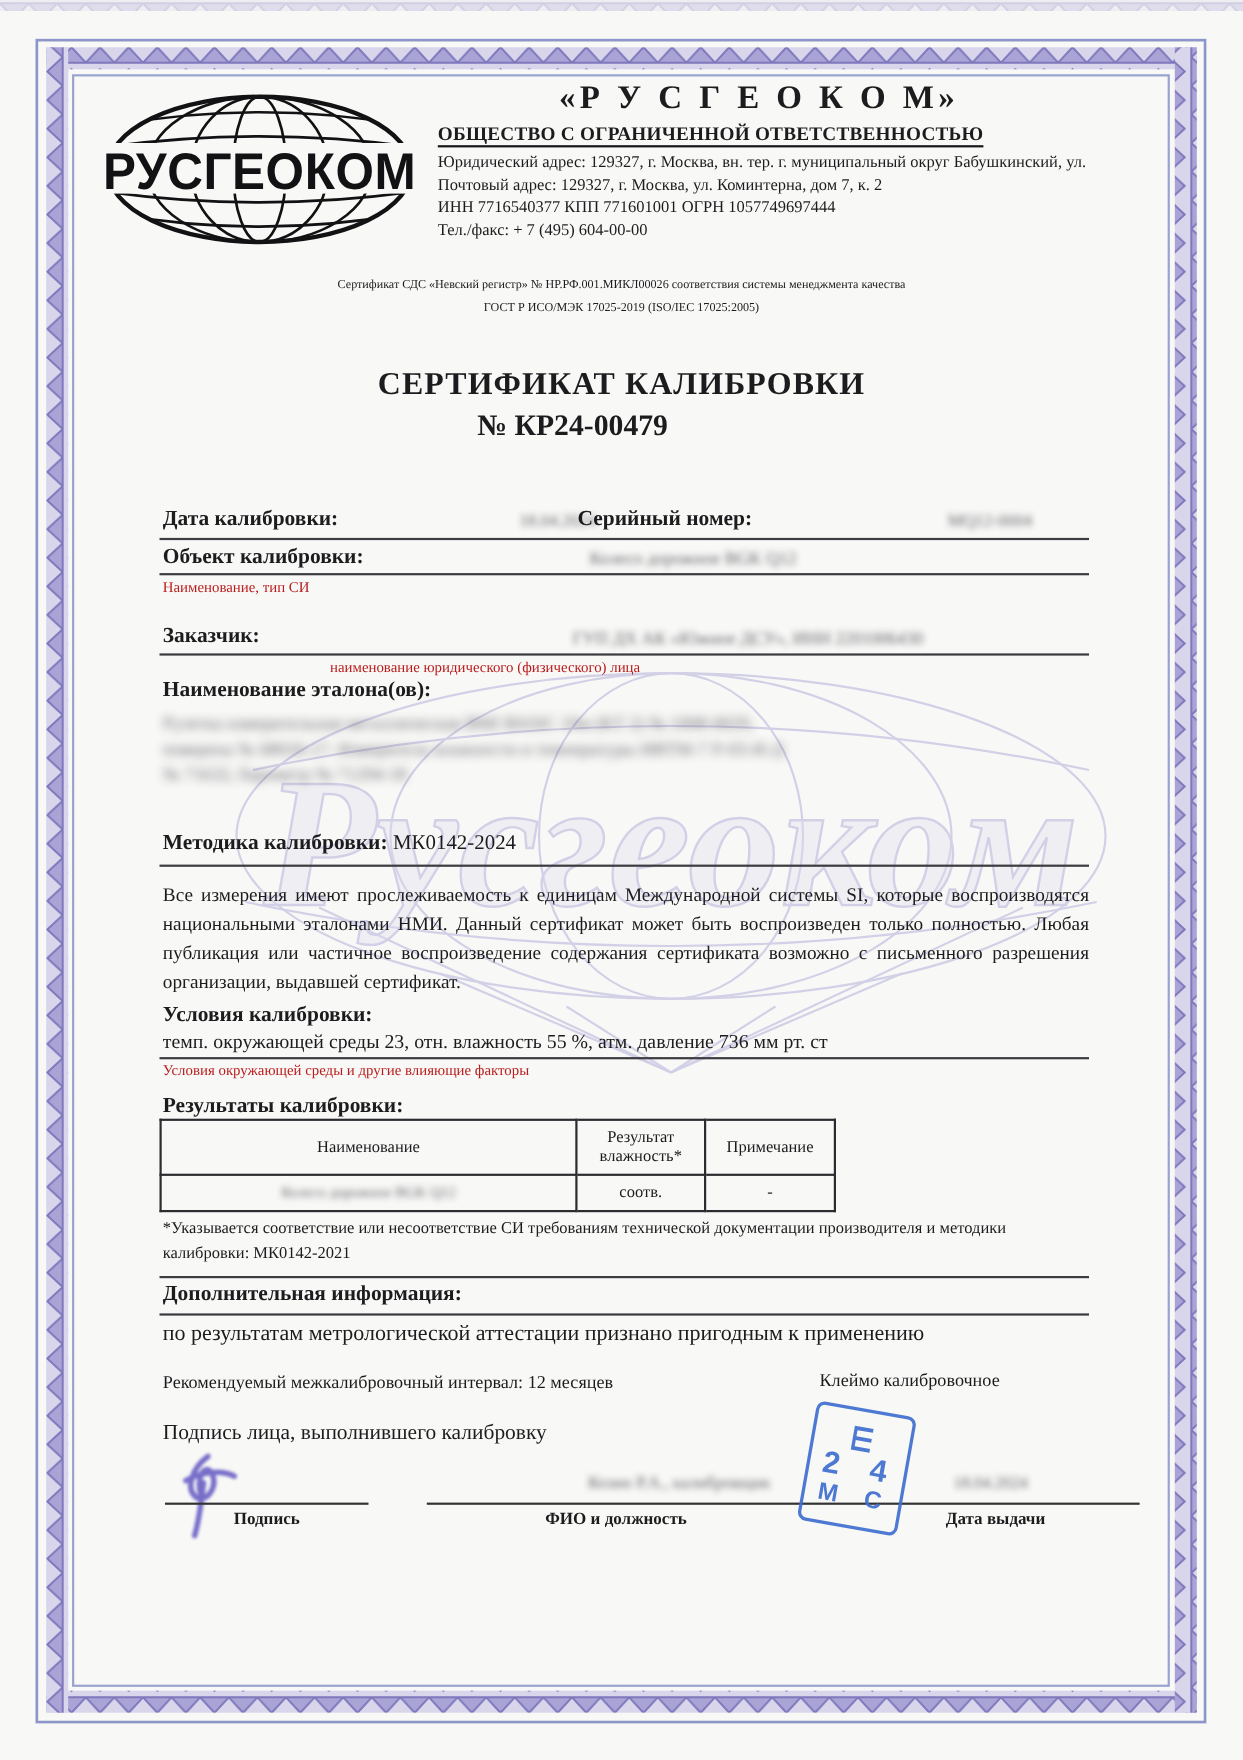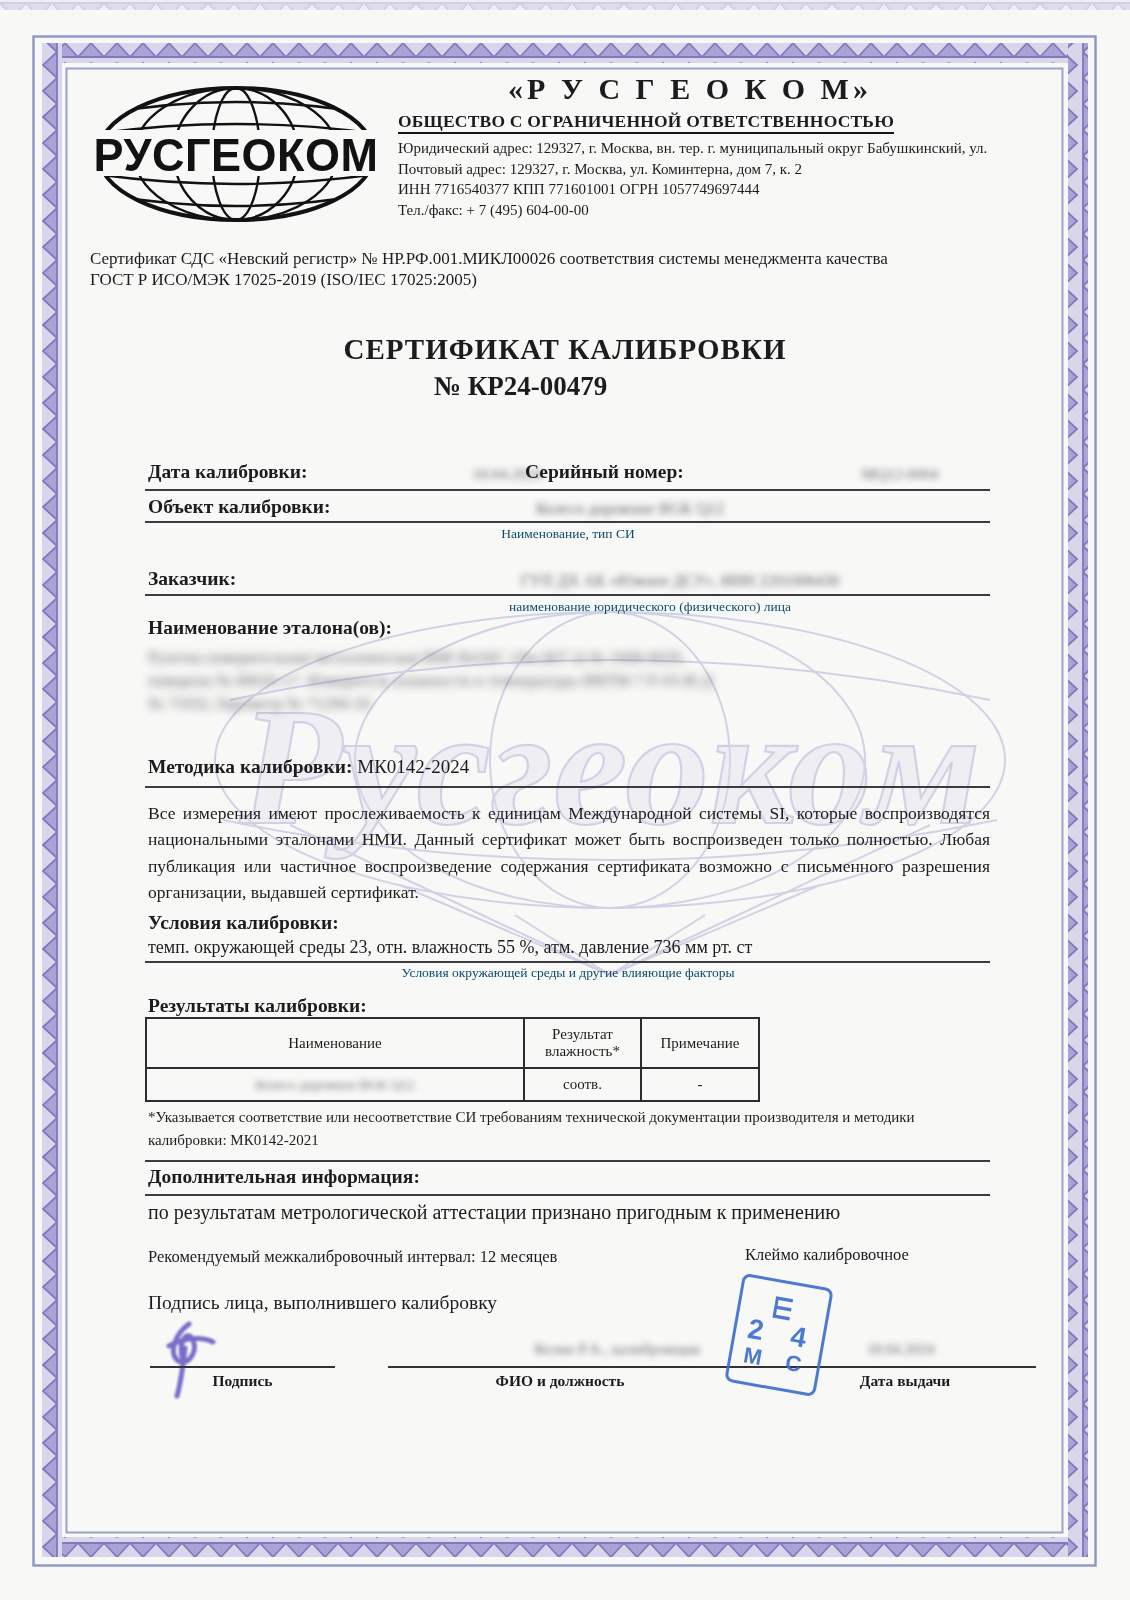--- a/index.html
+++ b/index.html
@@ -25,7 +25,7 @@
   .company-title{font-size:30px;font-weight:600;letter-spacing:4px;text-align:center;}
   .ooo-line{font-size:17.5px;font-weight:bold;border-bottom:2px solid #15151a;display:inline-block;letter-spacing:.2px;}
   .addr{font-size:15px;line-height:20.5px;}
-  .accred{font-size:17px;line-height:20.5px;}
+  .accred{font-size:11px;line-height:20.5px;text-align:center;}
   .doc-title{font-size:29px;font-weight:bold;text-align:center;letter-spacing:1px;}
   .doc-number{font-size:27px;font-weight:bold;text-align:center;}
   .para{font-size:17.5px;line-height:26.3px;text-align:justify;}

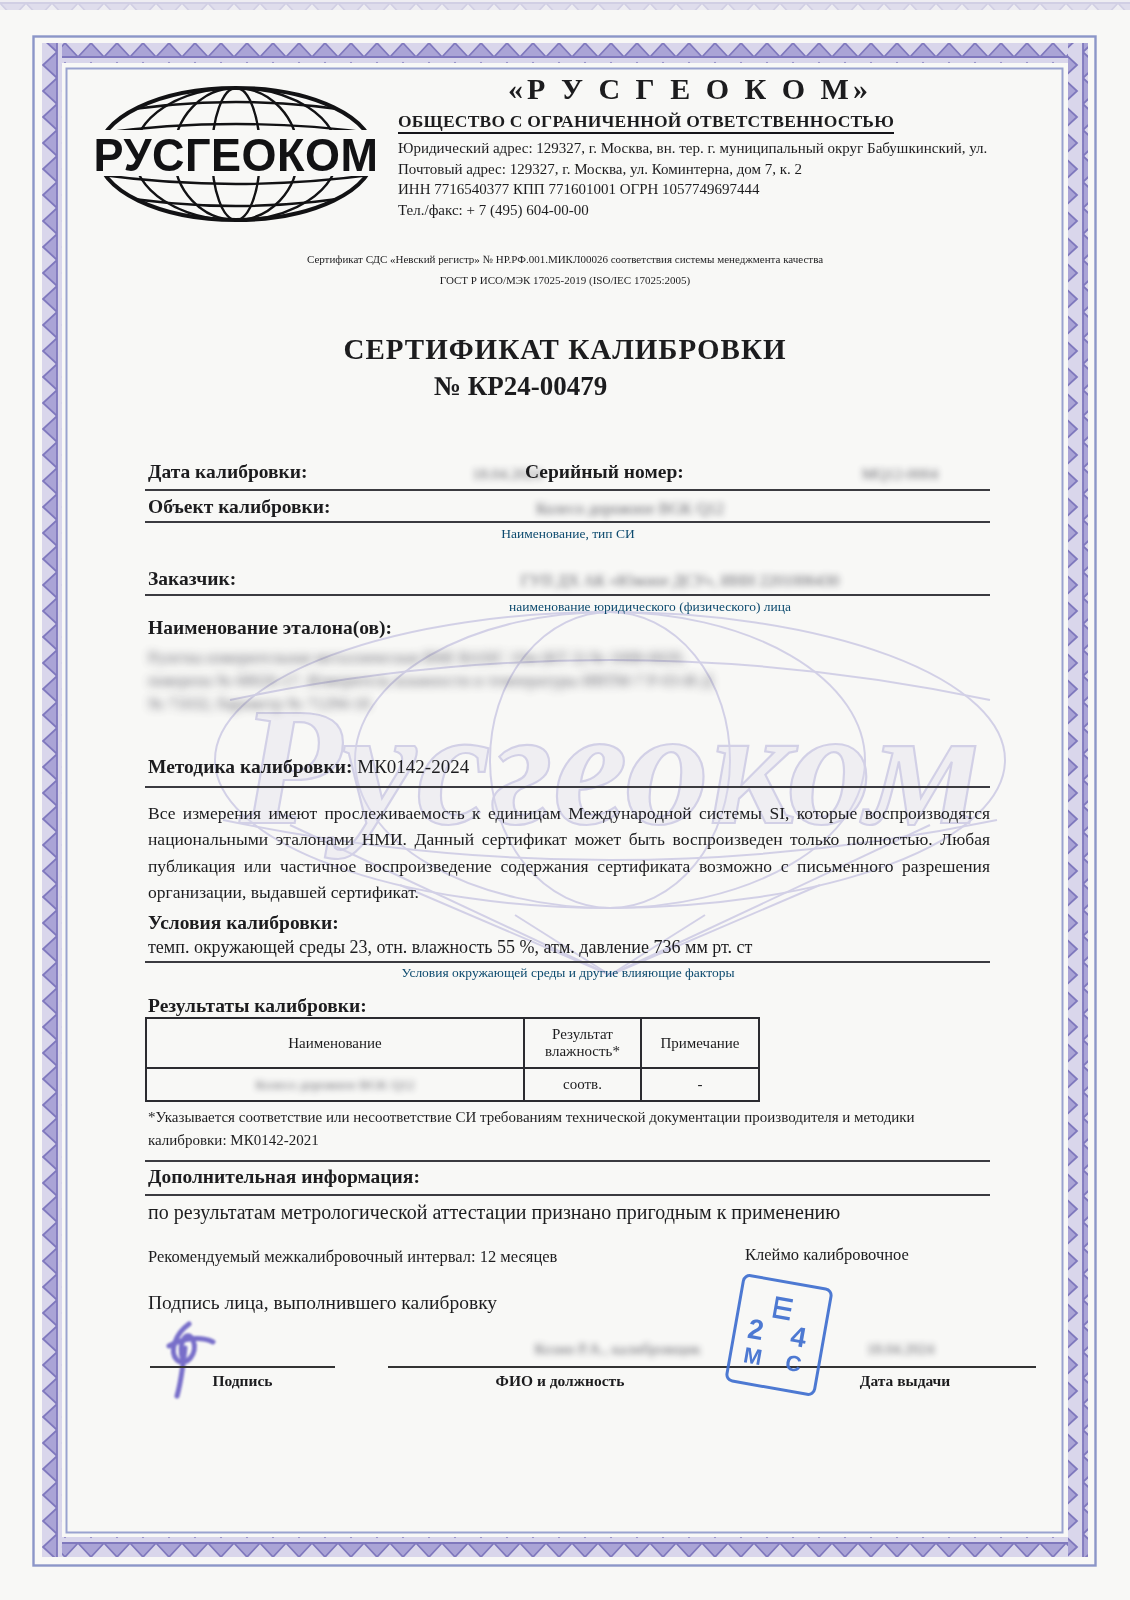--- a/index.html
+++ b/index.html
@@ -15,7 +15,7 @@
   .abs{position:absolute;}
   .rule{position:absolute;height:2px;background:#3b3b40;}
   .lbl{font-weight:bold;font-size:19.5px;}
-  .caption{font-size:13.5px;color:#0c4a6e;text-align:center;}
+  .caption{font-size:13.5px;color:#b91c1c;text-align:left;}
   .blur{filter:blur(3px);color:#55555c;opacity:.9;}
   .blur-strong{filter:blur(4.2px);color:#4c4c58;opacity:.85;}
   .content{position:absolute;inset:0;z-index:2;}

